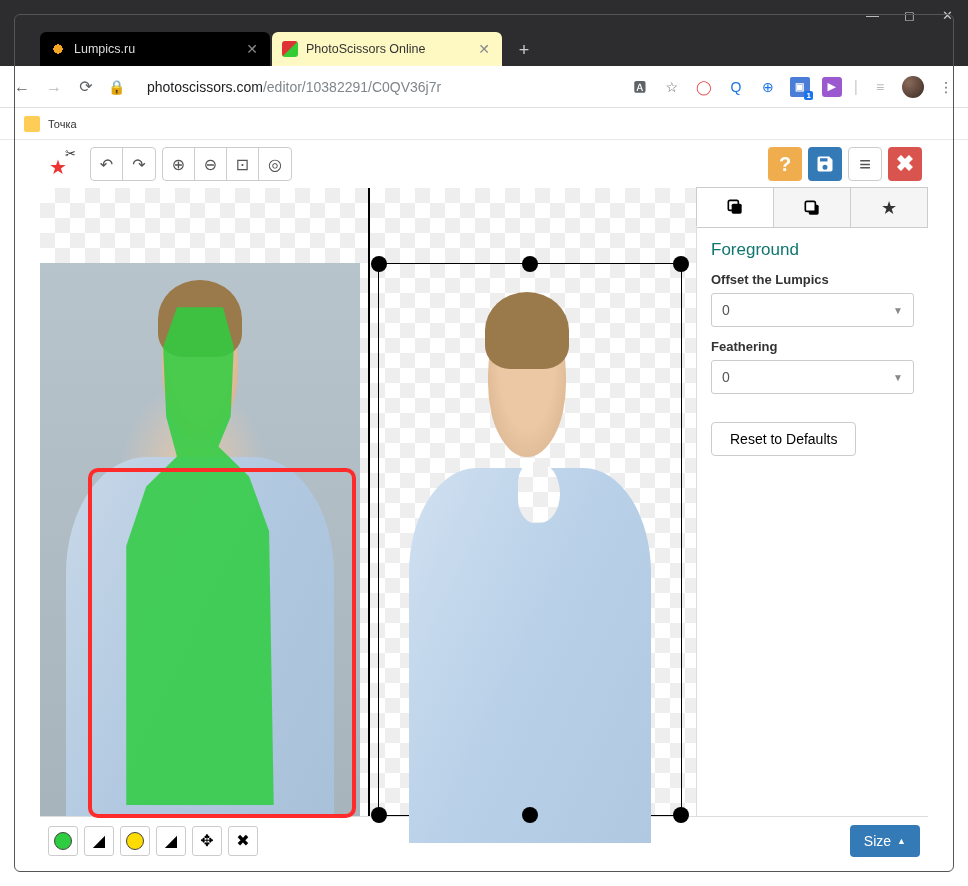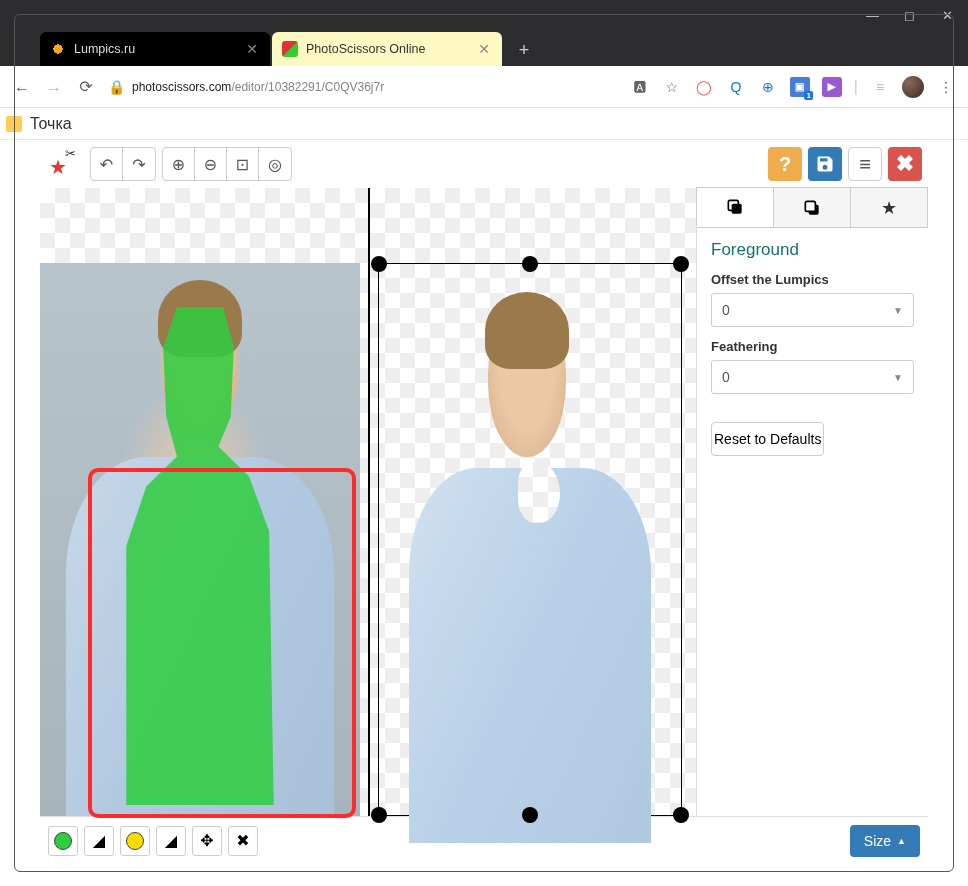--- a/index.html
+++ b/index.html
@@ -23,7 +23,7 @@
   .navico.dis { color:#bbb; }
   .urlfield { flex:1; display:flex; align-items:center; height:30px; }
   .lock { width:16px; color:#5f6368; font-size:14px;}
-  .url { font-size:12px; color:#202124; margin-left:8px;}
+  .url { font-size:14px; color:#202124; margin-left:23px;}
   .url .dim { color:#80868b; }
   .right-icons { display:flex; align-items:center; gap:12px; }
   .right-icons .ico { width:20px; height:20px; display:flex; align-items:center; justify-content:center; color:#5f6368; font-size:14px; cursor:pointer;}

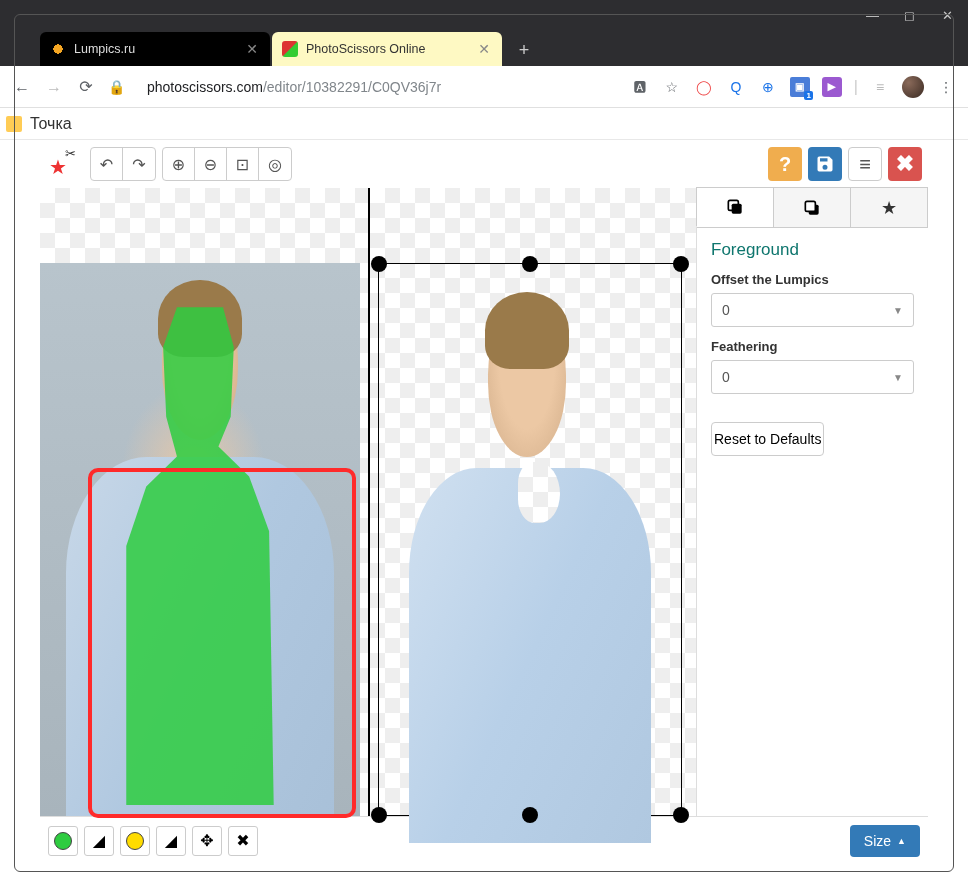--- a/index.html
+++ b/index.html
@@ -31,7 +31,7 @@
   .ico.blue { background:#4a7dd8; color:#fff; border-radius:2px; font-size:10px; font-weight:bold; position:relative;}
   .ico.purple { background:#9b59d0; color:#fff; border-radius:3px; font-size:11px;}
   .avatar { width:22px; height:22px; border-radius:50%; background: radial-gradient(circle at 30% 30%, #8a6a5a, #3a2a22); }
-  .bookbar { height:32px; display:flex; align-items:center; padding:0 6px; gap:8px; font-size:16px; color:#333; border-bottom:1px solid #e8e8e8;}
+  .bookbar { height:32px; display:flex; align-items:center; padding:0 24px; gap:8px; font-size:11px; color:#333; border-bottom:1px solid #e8e8e8;}
   .bookfav { width:16px; height:16px; background:#fc5; border-radius:2px;}
 
   

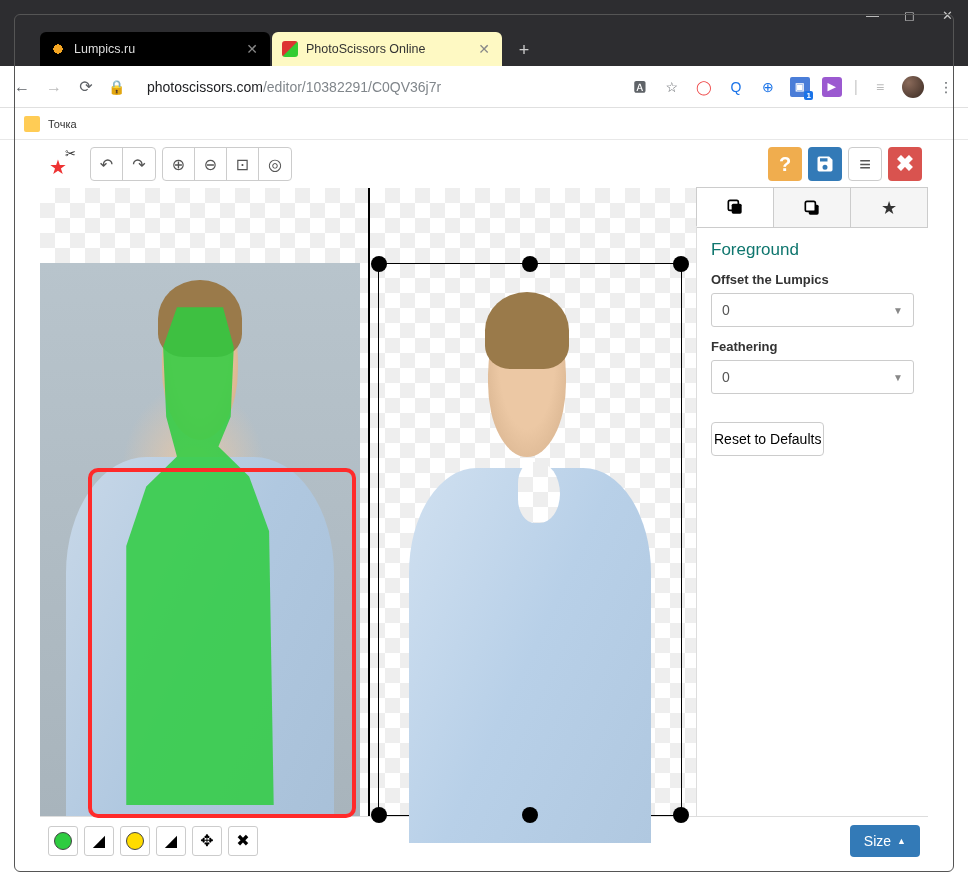--- a/index.html
+++ b/index.html
@@ -118,7 +118,7 @@
   .plabel { font-weight:bold; font-size:13px; margin:12px 0 6px;}
   .pselect { width:100%; height:34px; border:1px solid #ccc; border-radius:3px; padding:0 10px; background:#fff; display:flex; align-items:center; justify-content:space-between; cursor:pointer; color:#555;}
   .pselect::after{ content:"▼"; color:#888; font-size:10px;}
-  .resetbtn { margin-top:28px; padding:8px 2px; border:1px solid #ccc; border-radius:4px; background:#fff; cursor:pointer; font-size:14px;}
+  .resetbtn { margin-top:28px; padding:8px 18px; border:1px solid #ccc; border-radius:4px; background:#fff; cursor:pointer; font-size:14px;}
 
   
   .bbar { height:48px; border-top:1px solid #ddd; display:flex; align-items:center; padding:0 8px; gap:6px;}

